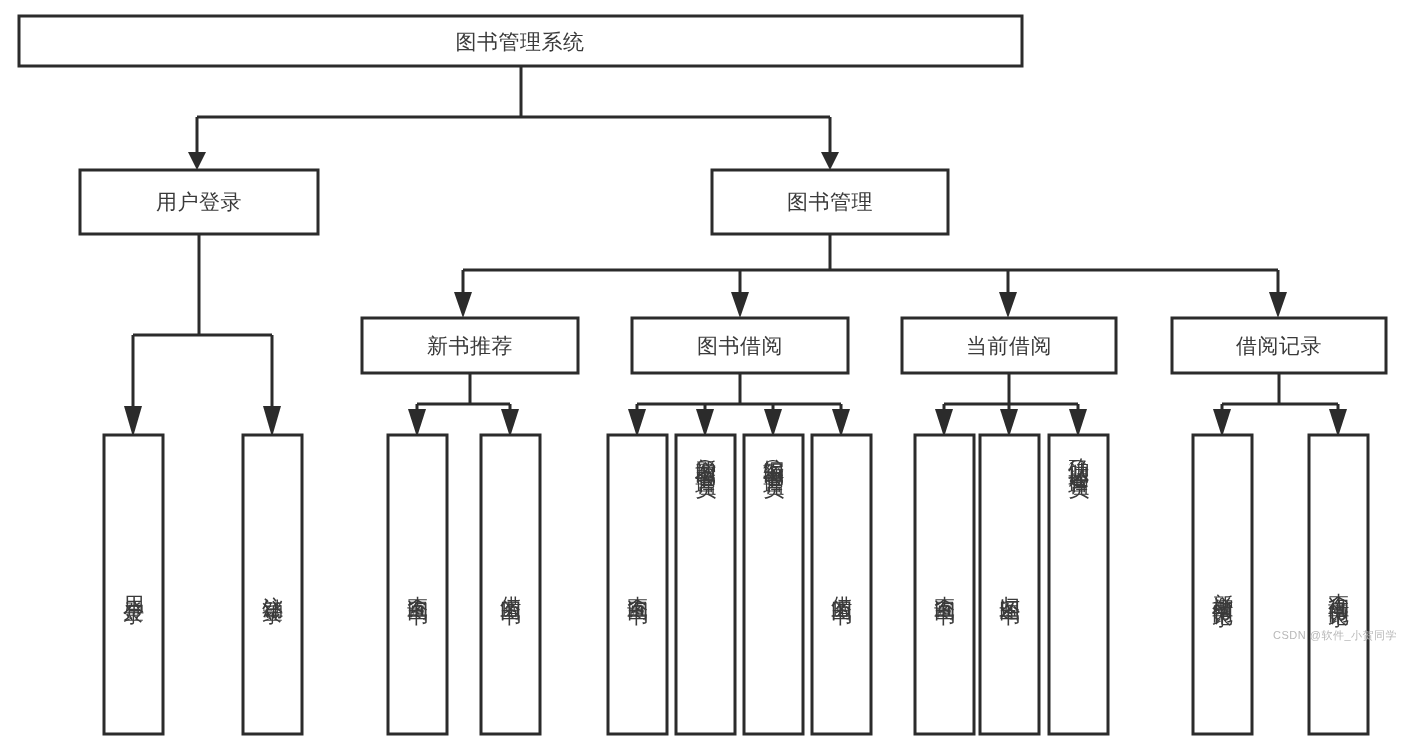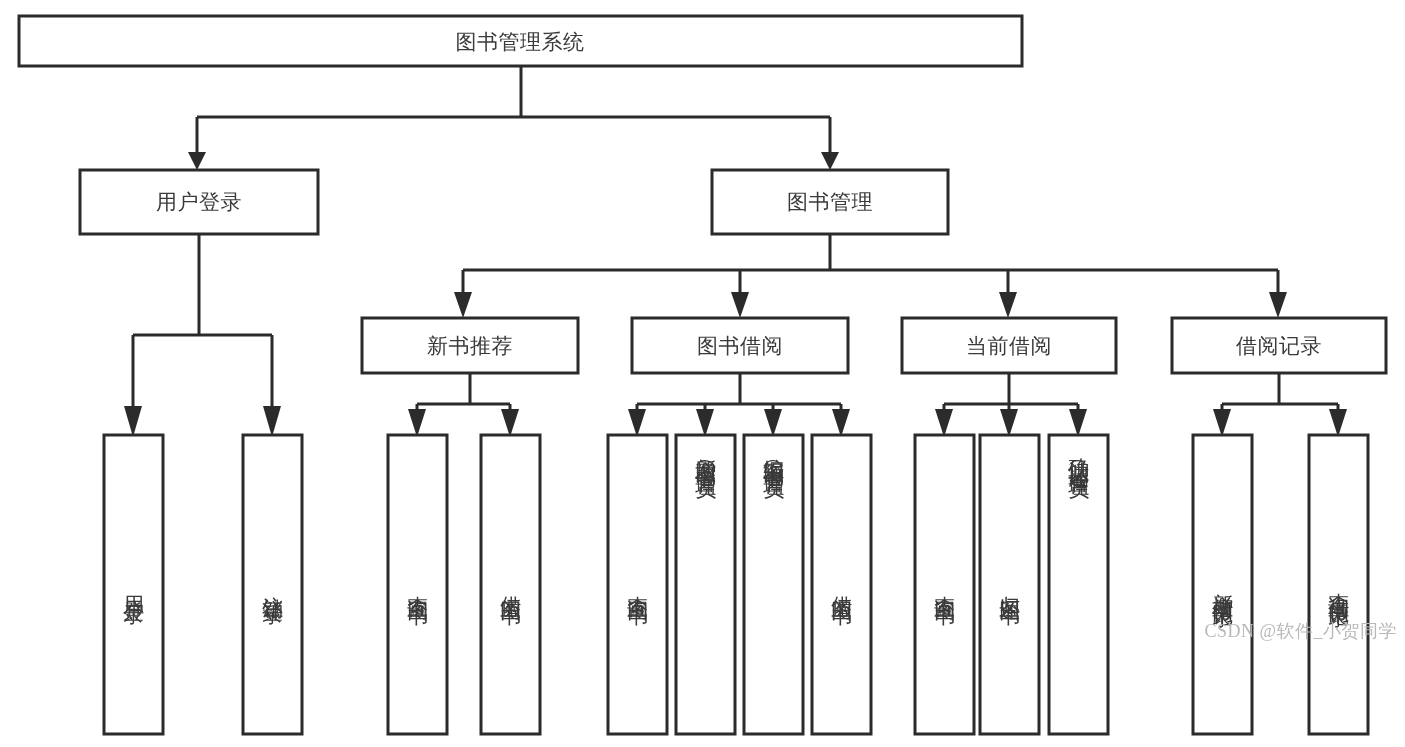--- a/index.html
+++ b/index.html
@@ -72,8 +72,8 @@
     position: absolute;
     right: 8px;
     bottom: 4px;
-    font-family: Liberation Serif, serif;
-    font-size: 18px;
+    font-family: Liberation Sans, sans-serif;
+    font-size: 11px;
     color: #b8b8b8;
     letter-spacing: 0.5px;
     user-select: none;

